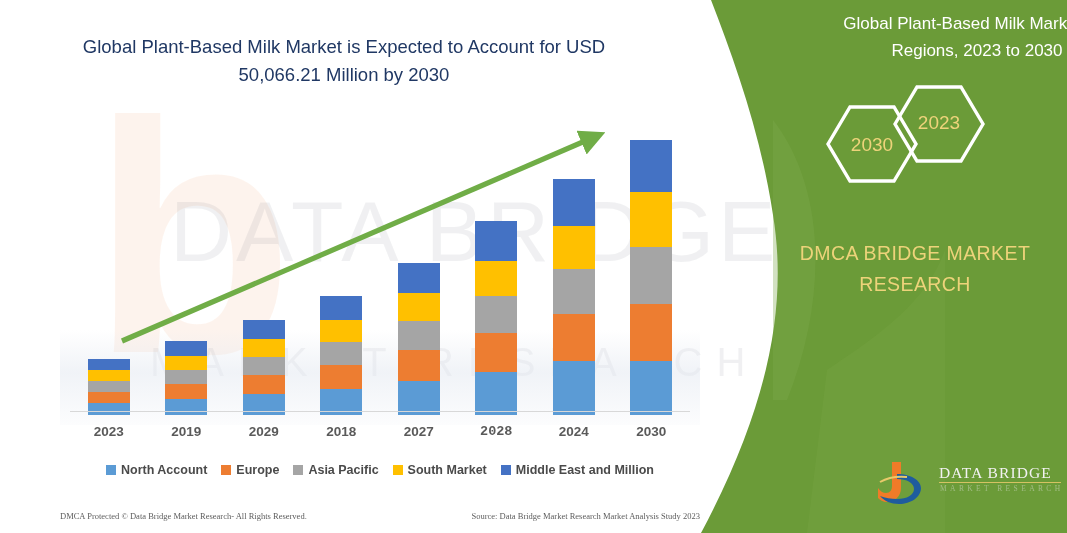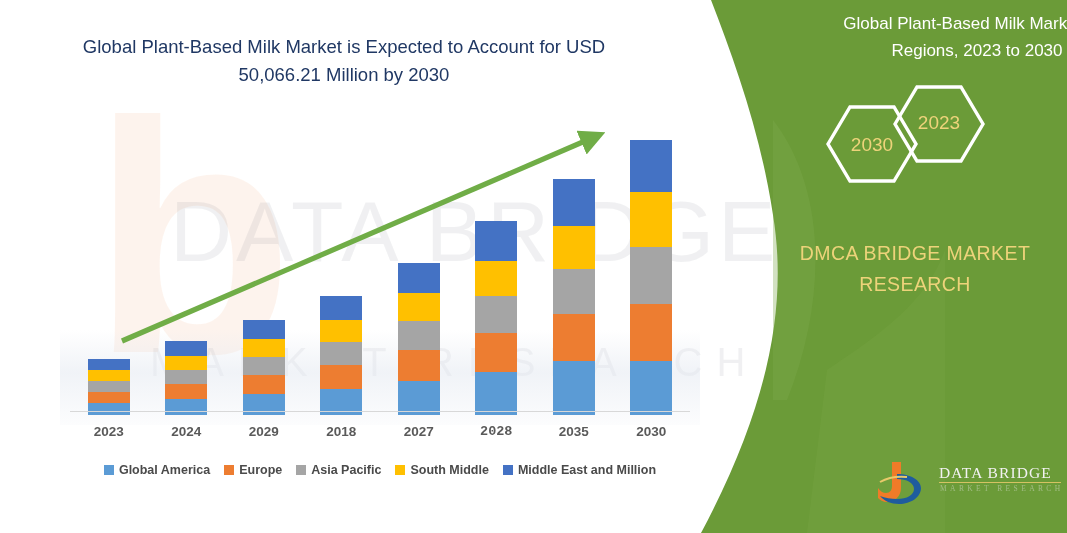--- a/index.html
+++ b/index.html
@@ -192,7 +192,7 @@
 
   <div class="xlabels" id="xlabels">
       <span class="xlab" style="left: 3.75px;">2023</span>
-      <span class="xlab" style="left: 81.25px;">2024</span>
+      <span class="xlab" style="left: 81.25px;">2019</span>
       <span class="xlab" style="left: 158.75px;">2029</span>
       <span class="xlab" style="left: 236.25px;">2018</span>
       <span class="xlab" style="left: 313.75px;">2027</span>

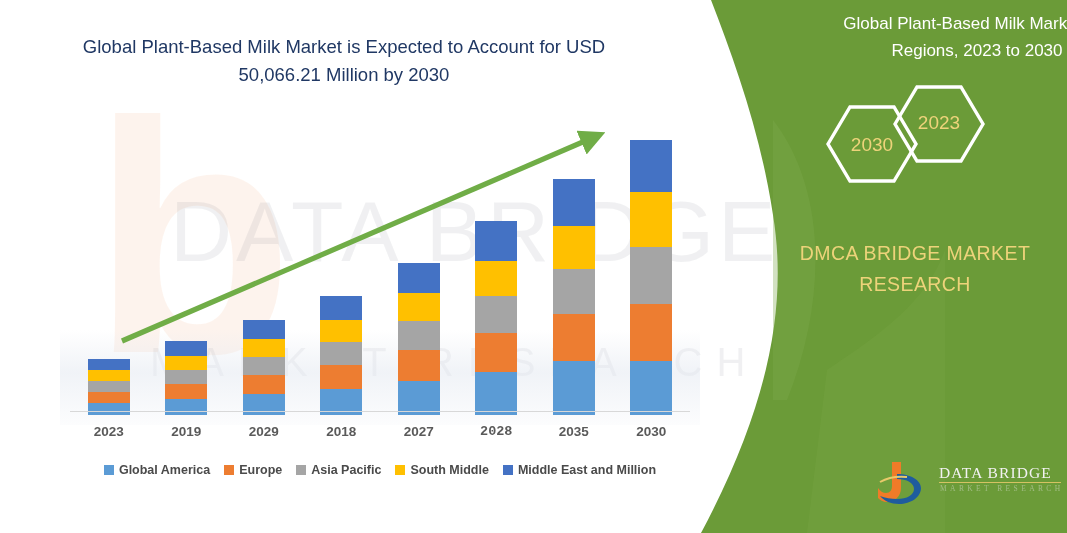--- a/index.html
+++ b/index.html
@@ -197,7 +197,7 @@
       <span class="xlab" style="left: 236.25px;">2018</span>
       <span class="xlab" style="left: 313.75px;">2027</span>
       <span class="xlab" style="left: 391.25px; font-family: Liberation Mono, monospace;">2028</span>
-      <span class="xlab" style="left: 468.75px;">2035</span>
+      <span class="xlab" style="left: 468.75px;">2024</span>
       <span class="xlab" style="left: 546.25px;">2030</span>
     </div>
 

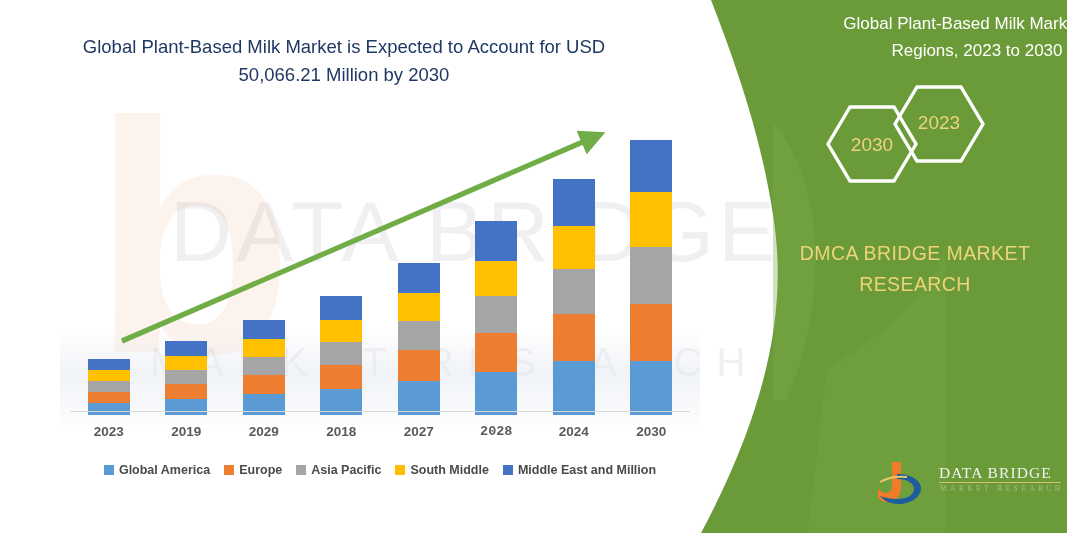--- a/index.html
+++ b/index.html
@@ -204,7 +204,7 @@
   <div class="legend" id="legend">
       <span class="leg-item">
         <span class="leg-sw" style="background: rgb(91, 155, 213);"></span>
-        <span class="leg-txt">Global America</span>
+        <span class="leg-txt">North Account</span>
       </span>
       <span class="leg-item">
         <span class="leg-sw" style="background: rgb(237, 125, 49);"></span>

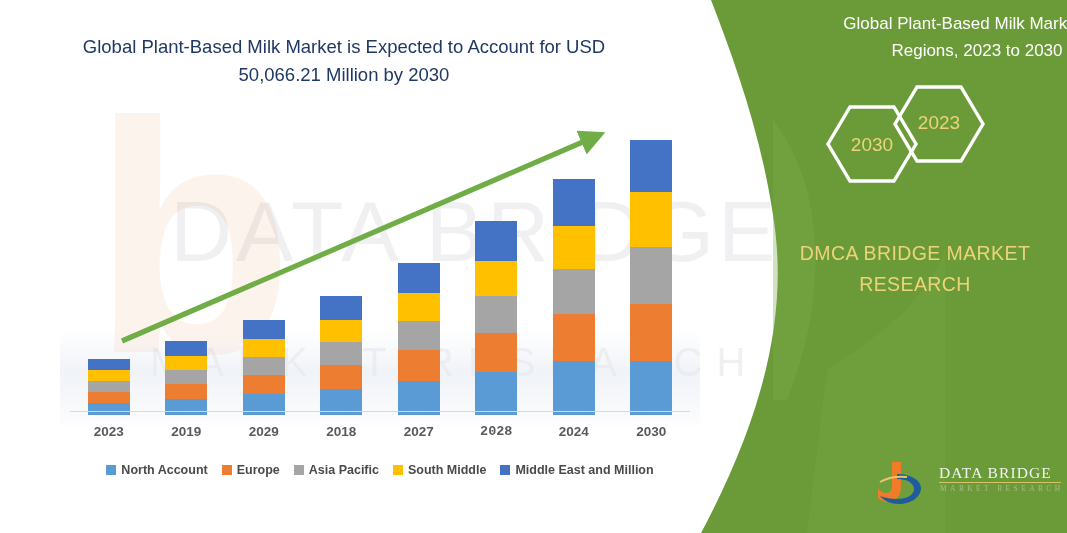--- a/index.html
+++ b/index.html
@@ -216,7 +216,7 @@
       </span>
       <span class="leg-item">
         <span class="leg-sw" style="background: rgb(255, 192, 0);"></span>
-        <span class="leg-txt">South Middle</span>
+        <span class="leg-txt">South Market</span>
       </span>
       <span class="leg-item">
         <span class="leg-sw" style="background: rgb(68, 114, 196);"></span>

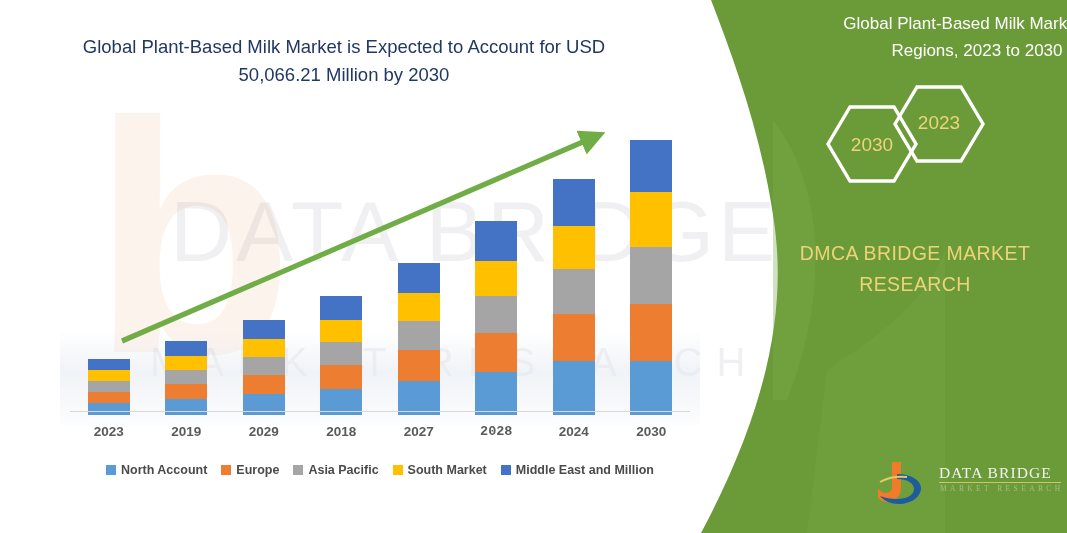--- a/index.html
+++ b/index.html
@@ -225,6 +225,7 @@
     </div>
 
   <div class="footer">
+    <span>DMCA Protected © Data Bridge Market Research-  All Rights Reserved.</span>
   </div>
 
   <div class="green-panel">

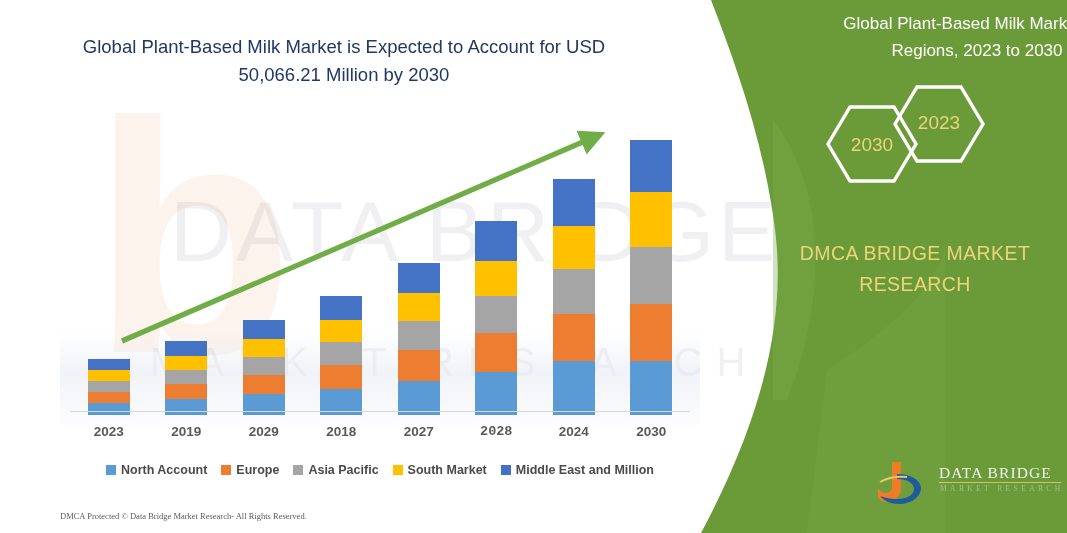--- a/index.html
+++ b/index.html
@@ -226,6 +226,7 @@
 
   <div class="footer">
     <span>DMCA Protected © Data Bridge Market Research-  All Rights Reserved.</span>
+    <span>Source: Data Bridge Market Research  Market Analysis Study 2023</span>
   </div>
 
   <div class="green-panel">

